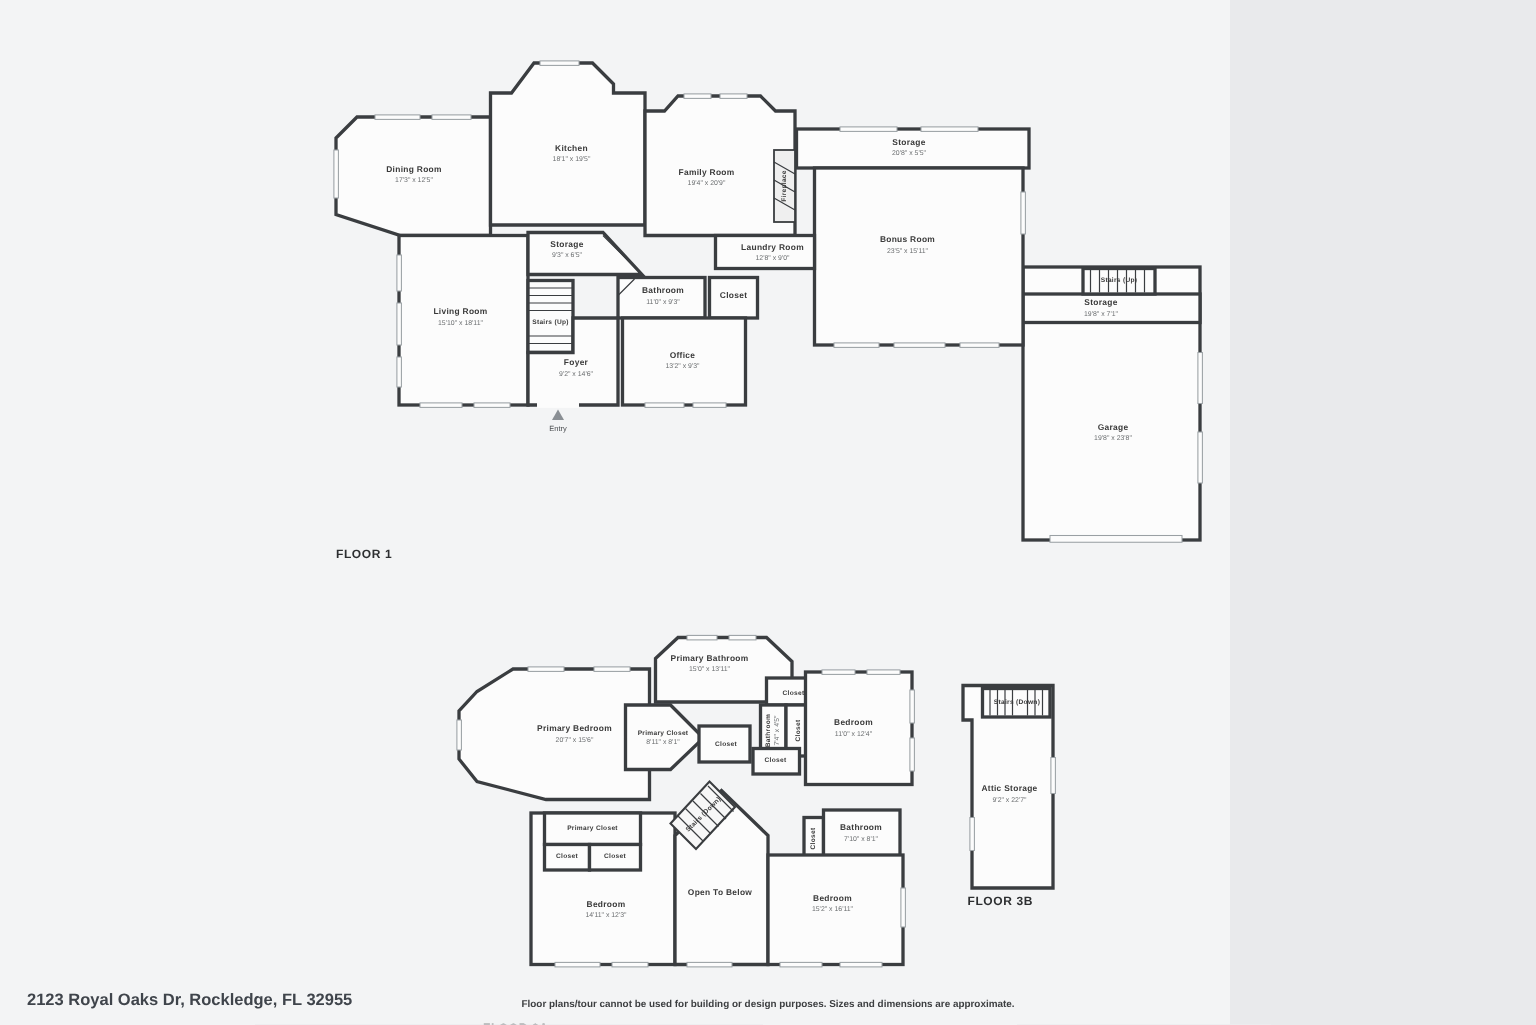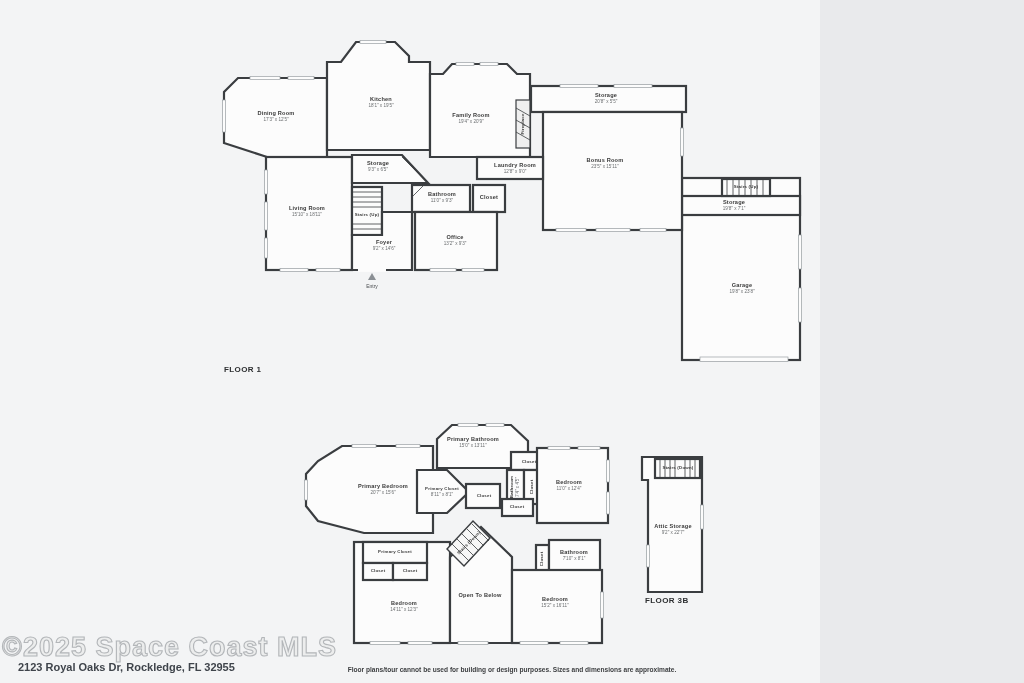--- a/index.html
+++ b/index.html
@@ -280,7 +280,6 @@
     </div>
   <div class="floor-title" style="left:645px;top:596px">FLOOR 3B</div>
 
-  <div id="watermark">©2025 Space Coast MLS</div>
   <div id="address">2123 Royal Oaks Dr, Rockledge, FL 32955</div>
   <div id="disclaimer">Floor plans/tour cannot be used for building or design purposes. Sizes and dimensions are approximate.</div>
 

